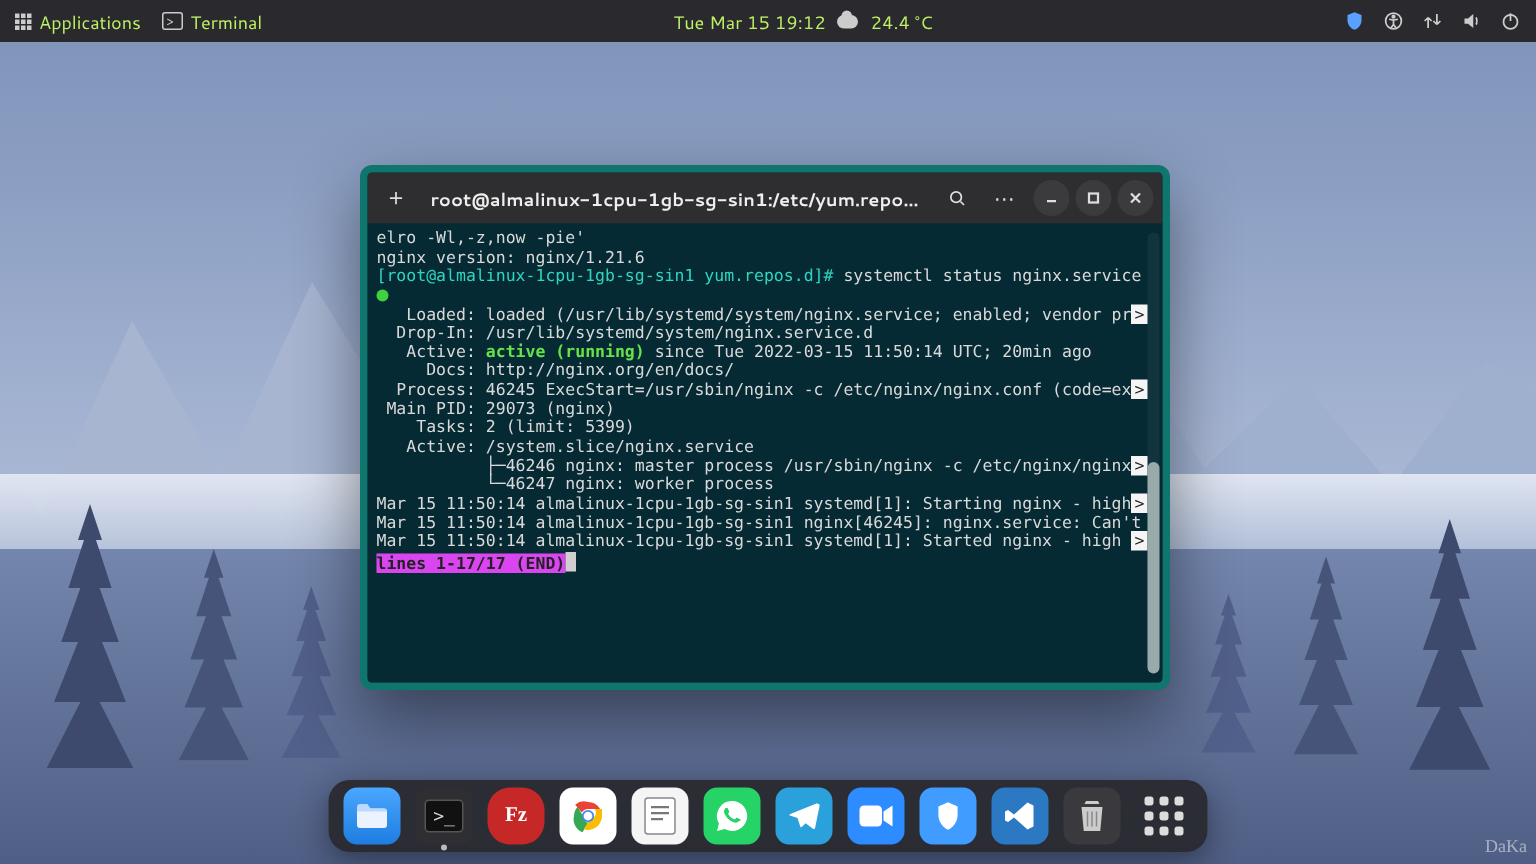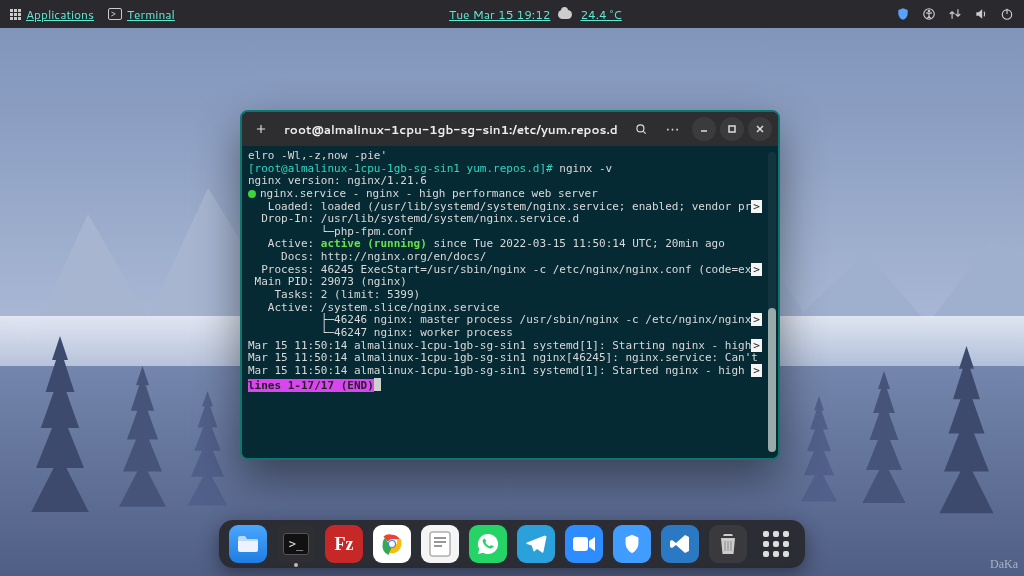--- a/index.html
+++ b/index.html
@@ -24,7 +24,7 @@
   .sig{position:absolute;right:6px;bottom:4px;font-family:cursive;color:rgba(255,255,255,.5);font-size:12px;}
 
   
-  .panel{position:absolute;top:0;left:0;right:0;height:28px;background:#2a2a2e;color:#5eead4;display:flex;align-items:center;font-size:12px;padding:0 10px;gap:14px;text-decoration:underline;}
+  .panel{position:absolute;top:0;left:0;right:0;height:28px;background:#2a2a2e;color:#bef264;display:flex;align-items:center;font-size:12px;padding:0 10px;gap:14px;}
   .panel .spacer{flex:1;}
   .panel .app-item{display:flex;align-items:center;gap:5px;cursor:pointer;}
   .panel .grid9{display:grid;grid-template-columns:repeat(3,3px);grid-auto-rows:3px;gap:1px;}

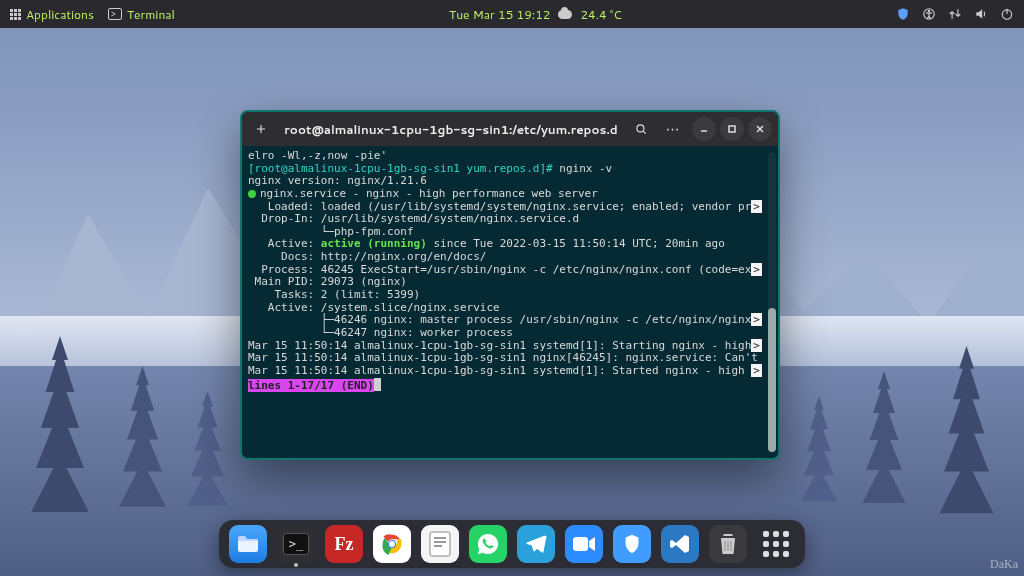--- a/index.html
+++ b/index.html
@@ -40,7 +40,7 @@
   .shield svg{fill:#5aa0ff;}
 
   
-  .win{position:absolute;left:240px;top:110px;width:540px;height:350px;background:#0a2a35;border-radius:8px;box-shadow:0 18px 45px rgba(0,0,0,.45);display:flex;flex-direction:column;overflow:hidden;border:2px solid #0f766e;}
+  .win{position:absolute;left:240px;top:110px;width:540px;height:350px;background:#0a2a35;border-radius:8px;box-shadow:0 18px 45px rgba(0,0,0,.45);display:flex;flex-direction:column;overflow:hidden;border:5px solid #0f766e;}
   .titlebar{height:34px;background:#2e2e30;display:flex;align-items:center;color:#eee;font-size:12px;padding:0 6px;gap:6px;}
   .tb-btn{width:26px;height:24px;border-radius:4px;display:flex;align-items:center;justify-content:center;color:#ddd;cursor:pointer;}
   .tb-title{flex:1;text-align:center;font-weight:600;white-space:nowrap;overflow:hidden;text-overflow:ellipsis;padding:0 4px;}

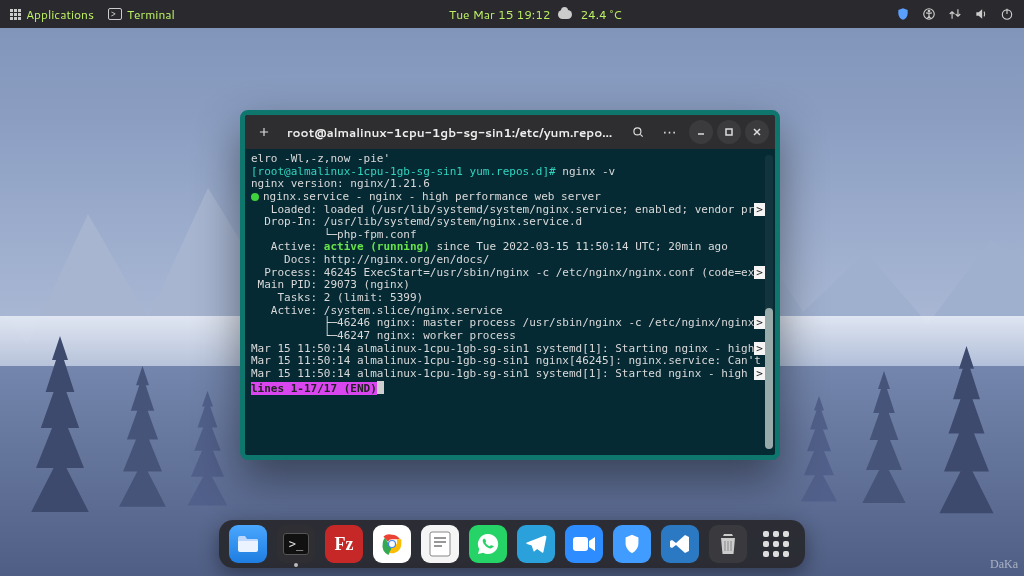--- a/index.html
+++ b/index.html
@@ -187,7 +187,6 @@
   </div>
   <div class="termbody">
     <div class="ln wh">elro -Wl,-z,now -pie'</div>
-    <div class="ln"><span class="cy">[root@almalinux-1cpu-1gb-sg-sin1 yum.repos.d]# </span><span class="wh">nginx -v</span></div>
     <div class="ln wh">nginx version: nginx/1.21.6</div>
     <div class="ln"><span class="bul"></span><span class="wh">nginx.service - nginx - high performance web server</span></div>
     <div class="ln"><span class="wh">   Loaded: </span><span class="wh">loaded (/usr/lib/systemd/system/nginx.service; enabled; vendor pr</span><span class="revchip">&gt;</span></div>

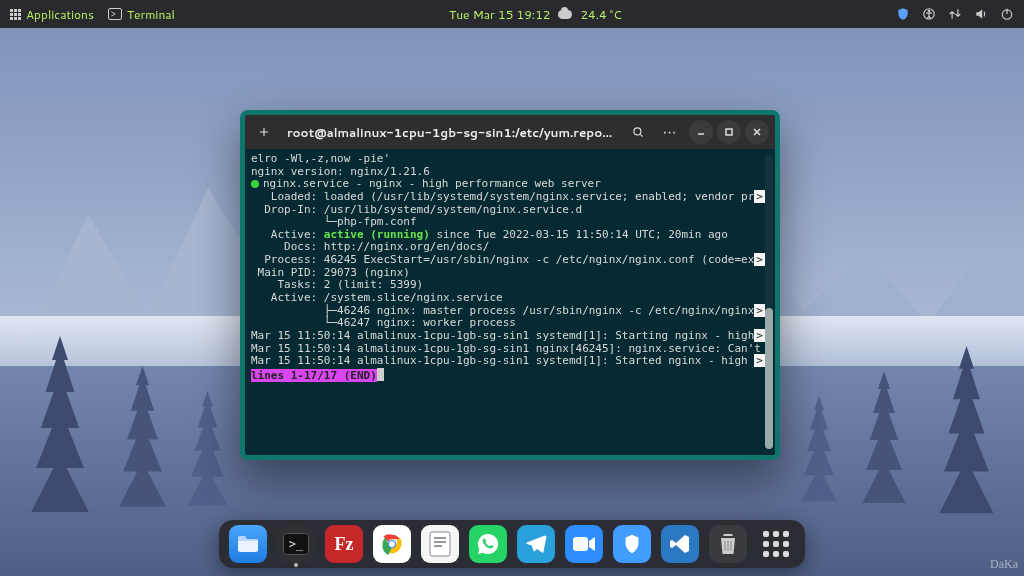--- a/index.html
+++ b/index.html
@@ -188,6 +188,7 @@
   <div class="termbody">
     <div class="ln wh">elro -Wl,-z,now -pie'</div>
     <div class="ln wh">nginx version: nginx/1.21.6</div>
+    <div class="ln"><span class="cy">[root@almalinux-1cpu-1gb-sg-sin1 yum.repos.d]# </span><span class="wh">systemctl status nginx.service</span></div>
     <div class="ln"><span class="bul"></span><span class="wh">nginx.service - nginx - high performance web server</span></div>
     <div class="ln"><span class="wh">   Loaded: </span><span class="wh">loaded (/usr/lib/systemd/system/nginx.service; enabled; vendor pr</span><span class="revchip">&gt;</span></div>
     <div class="ln"><span class="wh">  Drop-In: </span><span class="wh">/usr/lib/systemd/system/nginx.service.d</span></div>

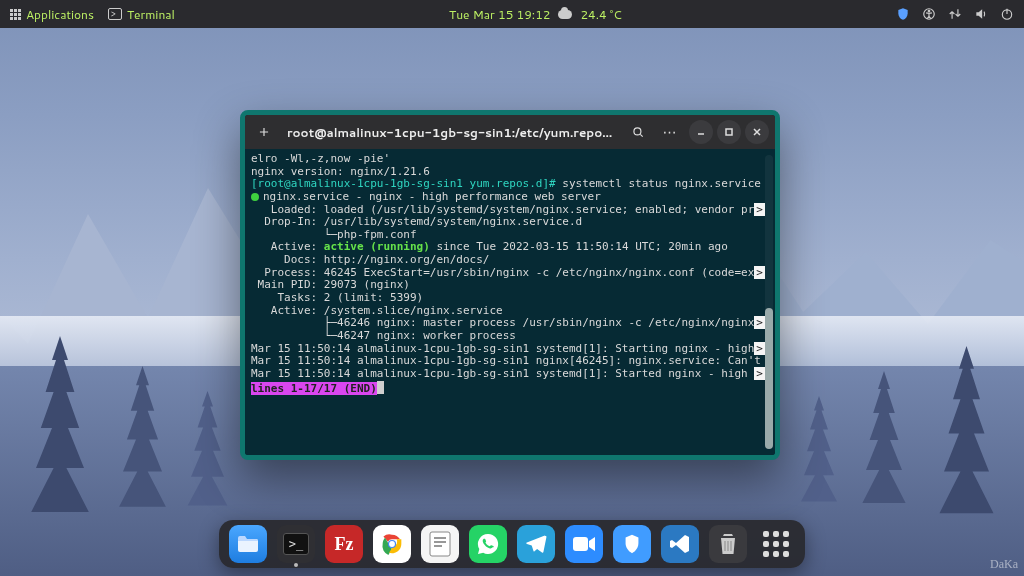--- a/index.html
+++ b/index.html
@@ -189,7 +189,7 @@
     <div class="ln wh">elro -Wl,-z,now -pie'</div>
     <div class="ln wh">nginx version: nginx/1.21.6</div>
     <div class="ln"><span class="cy">[root@almalinux-1cpu-1gb-sg-sin1 yum.repos.d]# </span><span class="wh">systemctl status nginx.service</span></div>
-    <div class="ln"><span class="bul"></span><span class="wh">nginx.service - nginx - high performance web server</span></div>
+    <div class="ln"><span class="bul"></span></div>
     <div class="ln"><span class="wh">   Loaded: </span><span class="wh">loaded (/usr/lib/systemd/system/nginx.service; enabled; vendor pr</span><span class="revchip">&gt;</span></div>
     <div class="ln"><span class="wh">  Drop-In: </span><span class="wh">/usr/lib/systemd/system/nginx.service.d</span></div>
     <div class="ln wh">           └─php-fpm.conf</div>

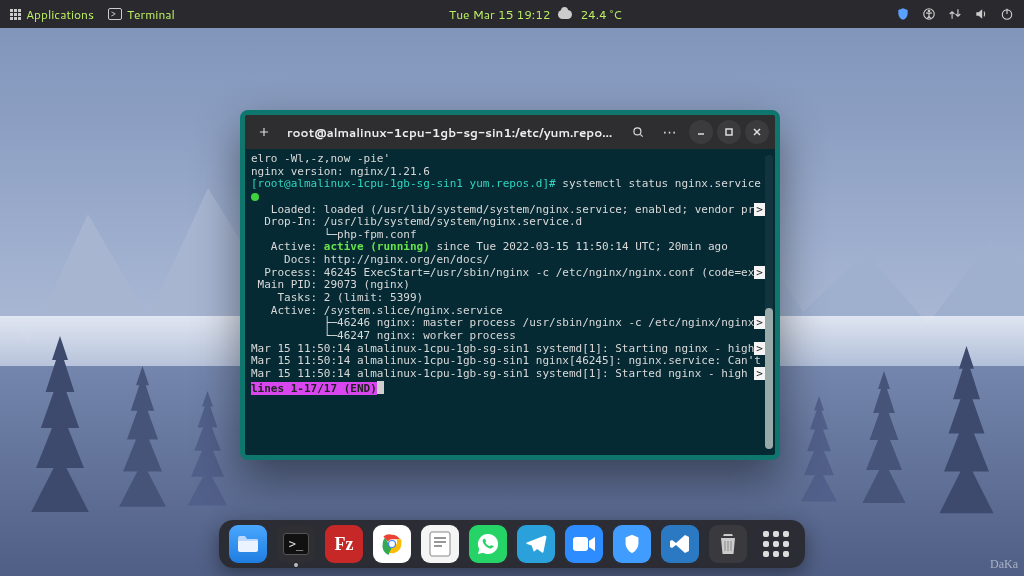--- a/index.html
+++ b/index.html
@@ -192,7 +192,6 @@
     <div class="ln"><span class="bul"></span></div>
     <div class="ln"><span class="wh">   Loaded: </span><span class="wh">loaded (/usr/lib/systemd/system/nginx.service; enabled; vendor pr</span><span class="revchip">&gt;</span></div>
     <div class="ln"><span class="wh">  Drop-In: </span><span class="wh">/usr/lib/systemd/system/nginx.service.d</span></div>
-    <div class="ln wh">           └─php-fpm.conf</div>
     <div class="ln"><span class="wh">   Active: </span><span class="gr" style="font-weight:bold">active (running)</span><span class="wh"> since Tue 2022-03-15 11:50:14 UTC; 20min ago</span></div>
     <div class="ln"><span class="wh">     Docs: </span><span class="wh">http://nginx.org/en/docs/</span></div>
     <div class="ln"><span class="wh">  Process: </span><span class="wh">46245 ExecStart=/usr/sbin/nginx -c /etc/nginx/nginx.conf (code=ex</span><span class="revchip">&gt;</span></div>

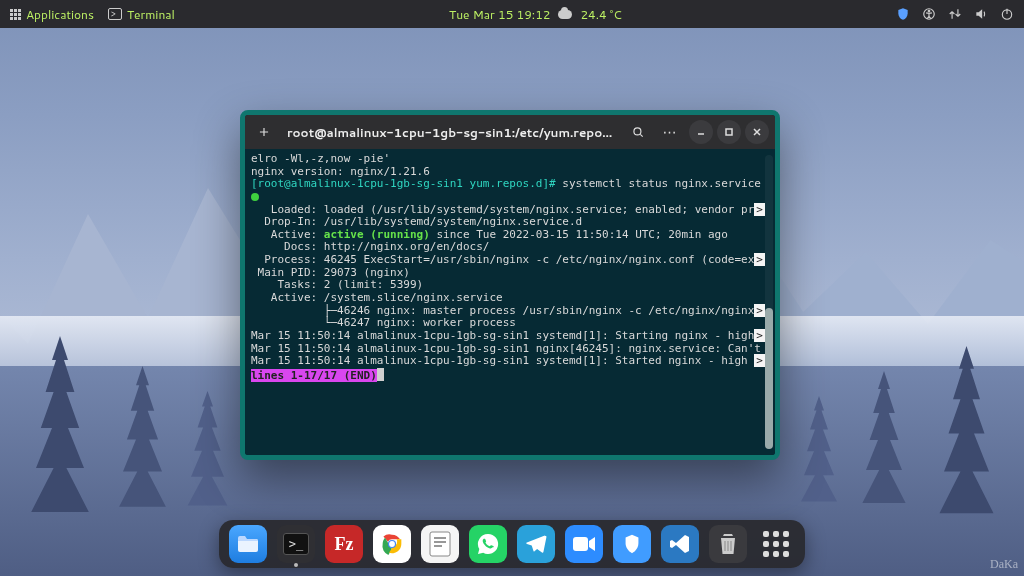--- a/index.html
+++ b/index.html
@@ -222,7 +222,7 @@
   <div class="di termd active" title="Terminal">
     <div class="tinner">&gt;_</div>
   </div>
-  <div class="di fz" style="font-size:18px;" title="FileZilla">Fz</div>
+  <div class="di fz" style="font-size:14px;border-radius:15px;" title="FileZilla">Fz</div>
   <div class="di chrome" title="Google Chrome">
     <svg width="28" height="28" viewBox="0 0 48 48">
         <circle cx="24" cy="24" r="22" fill="#fff"></circle>

